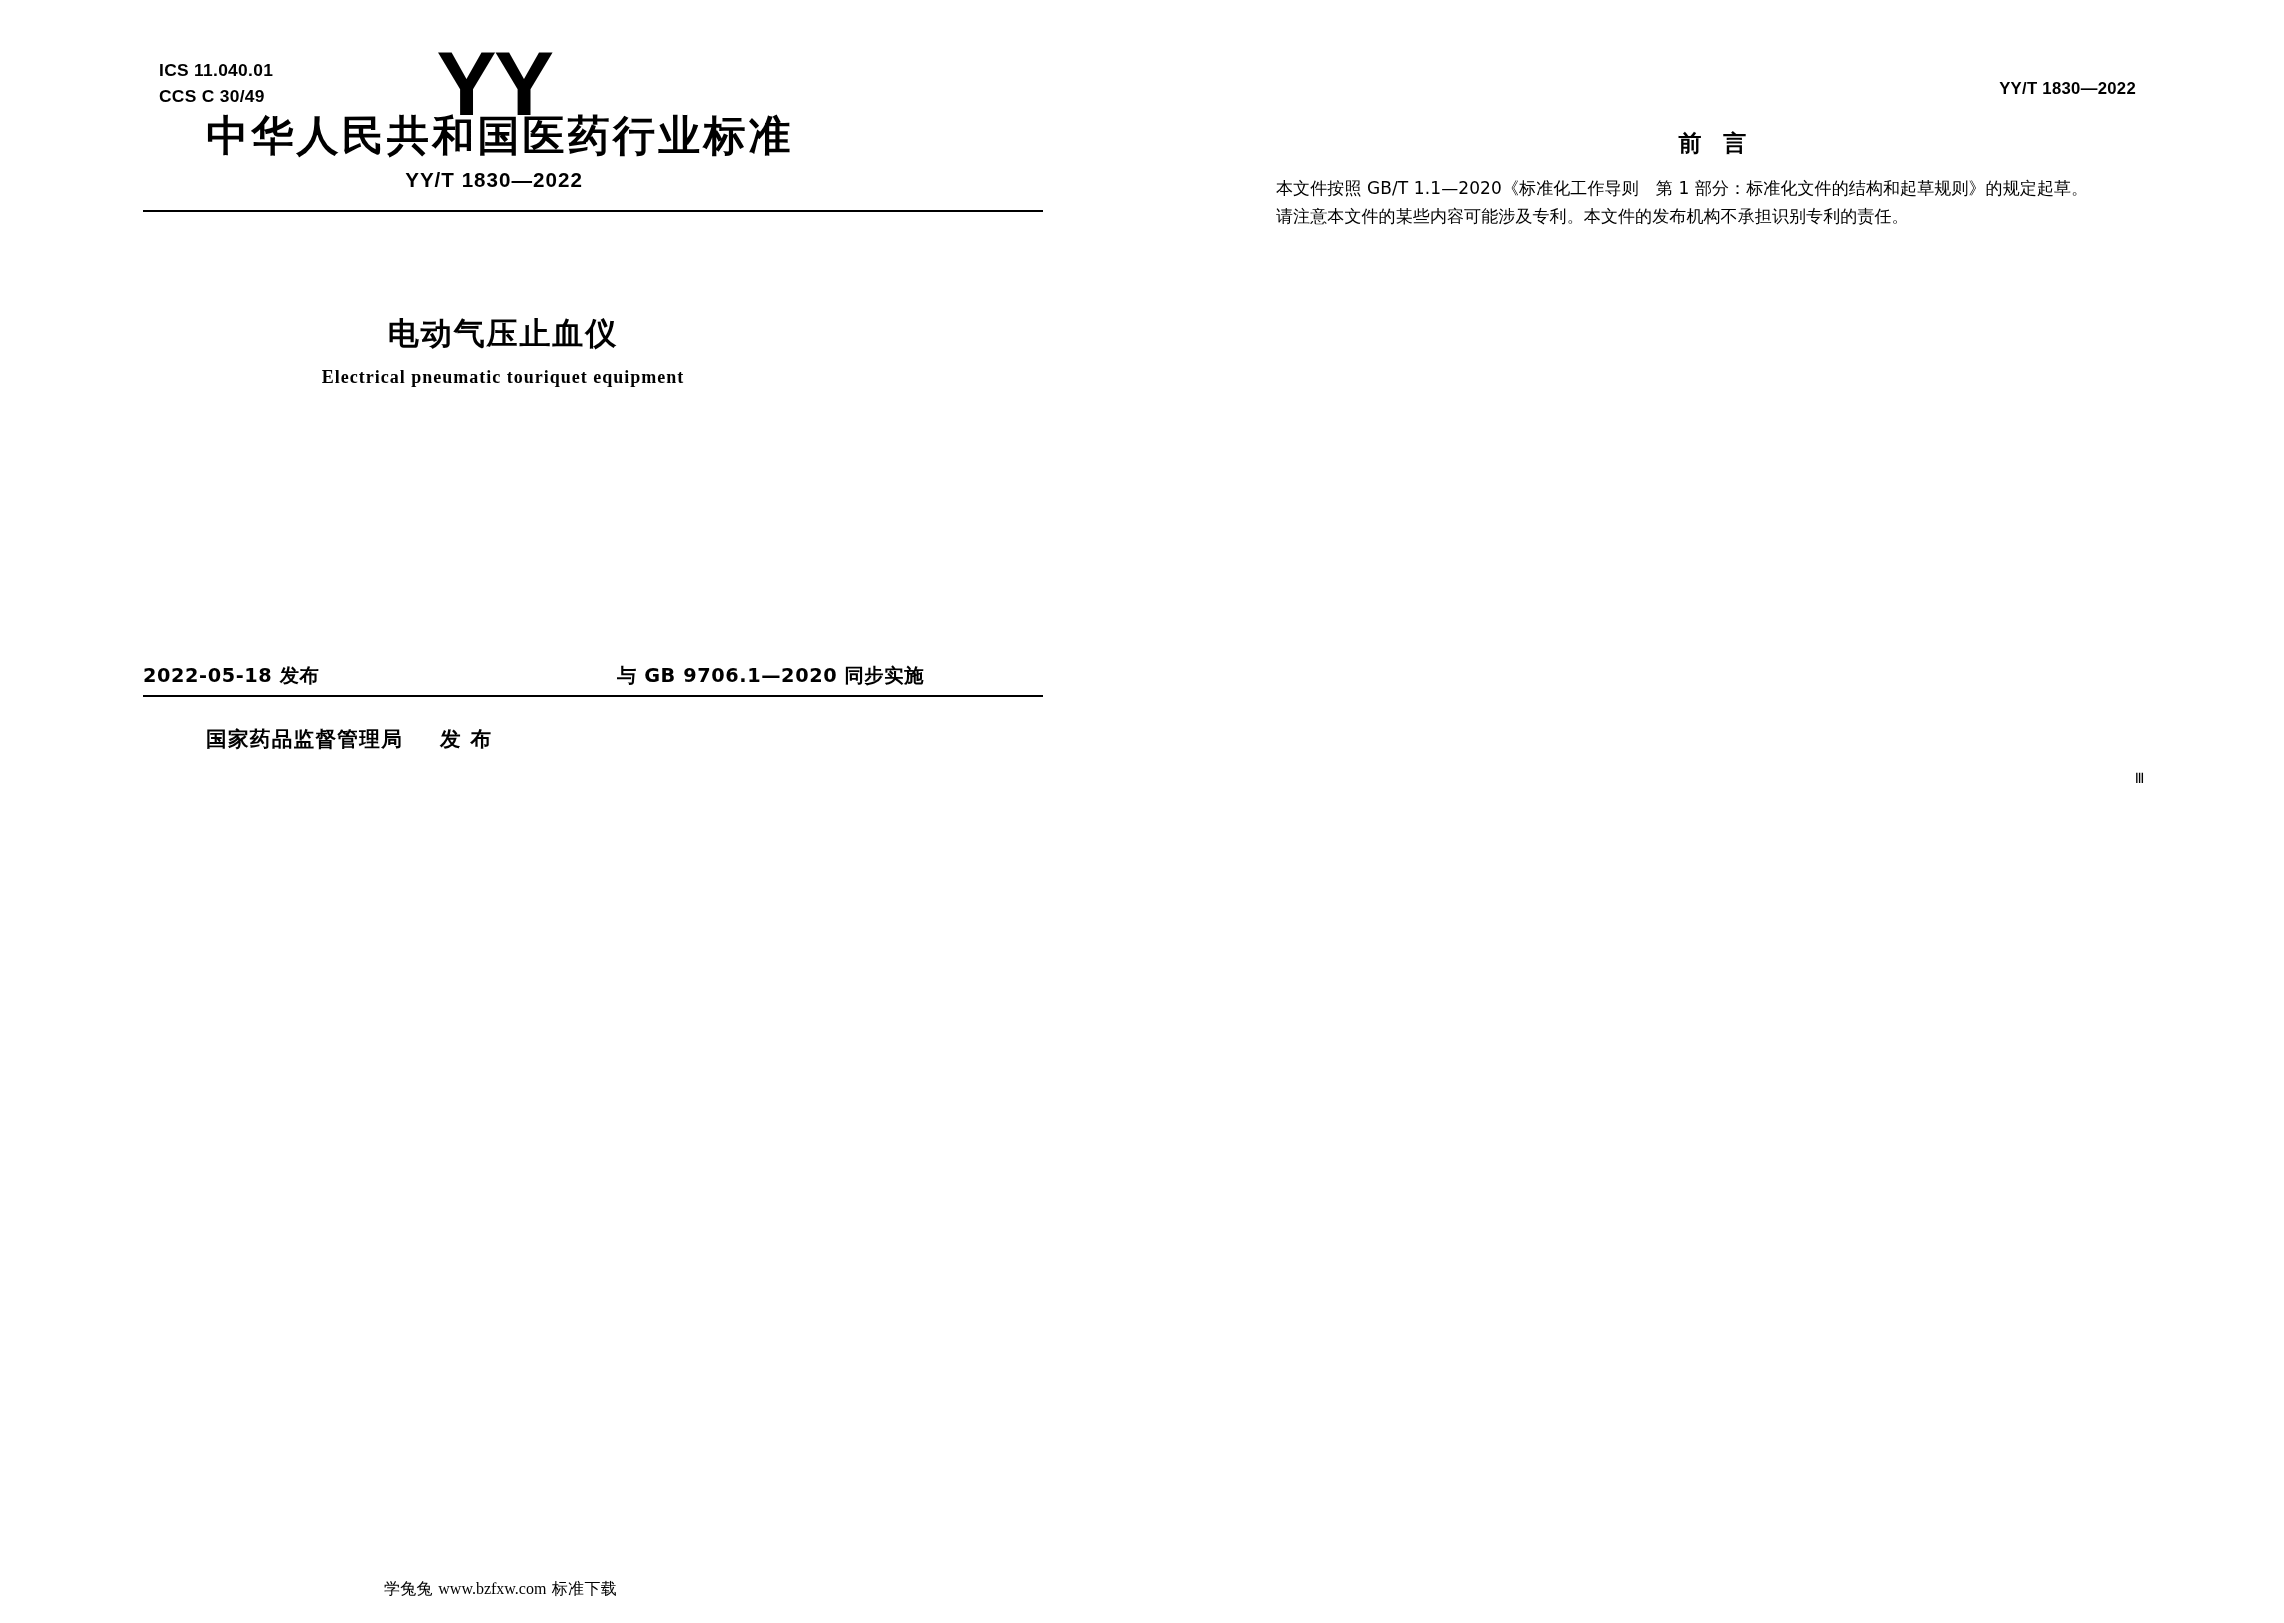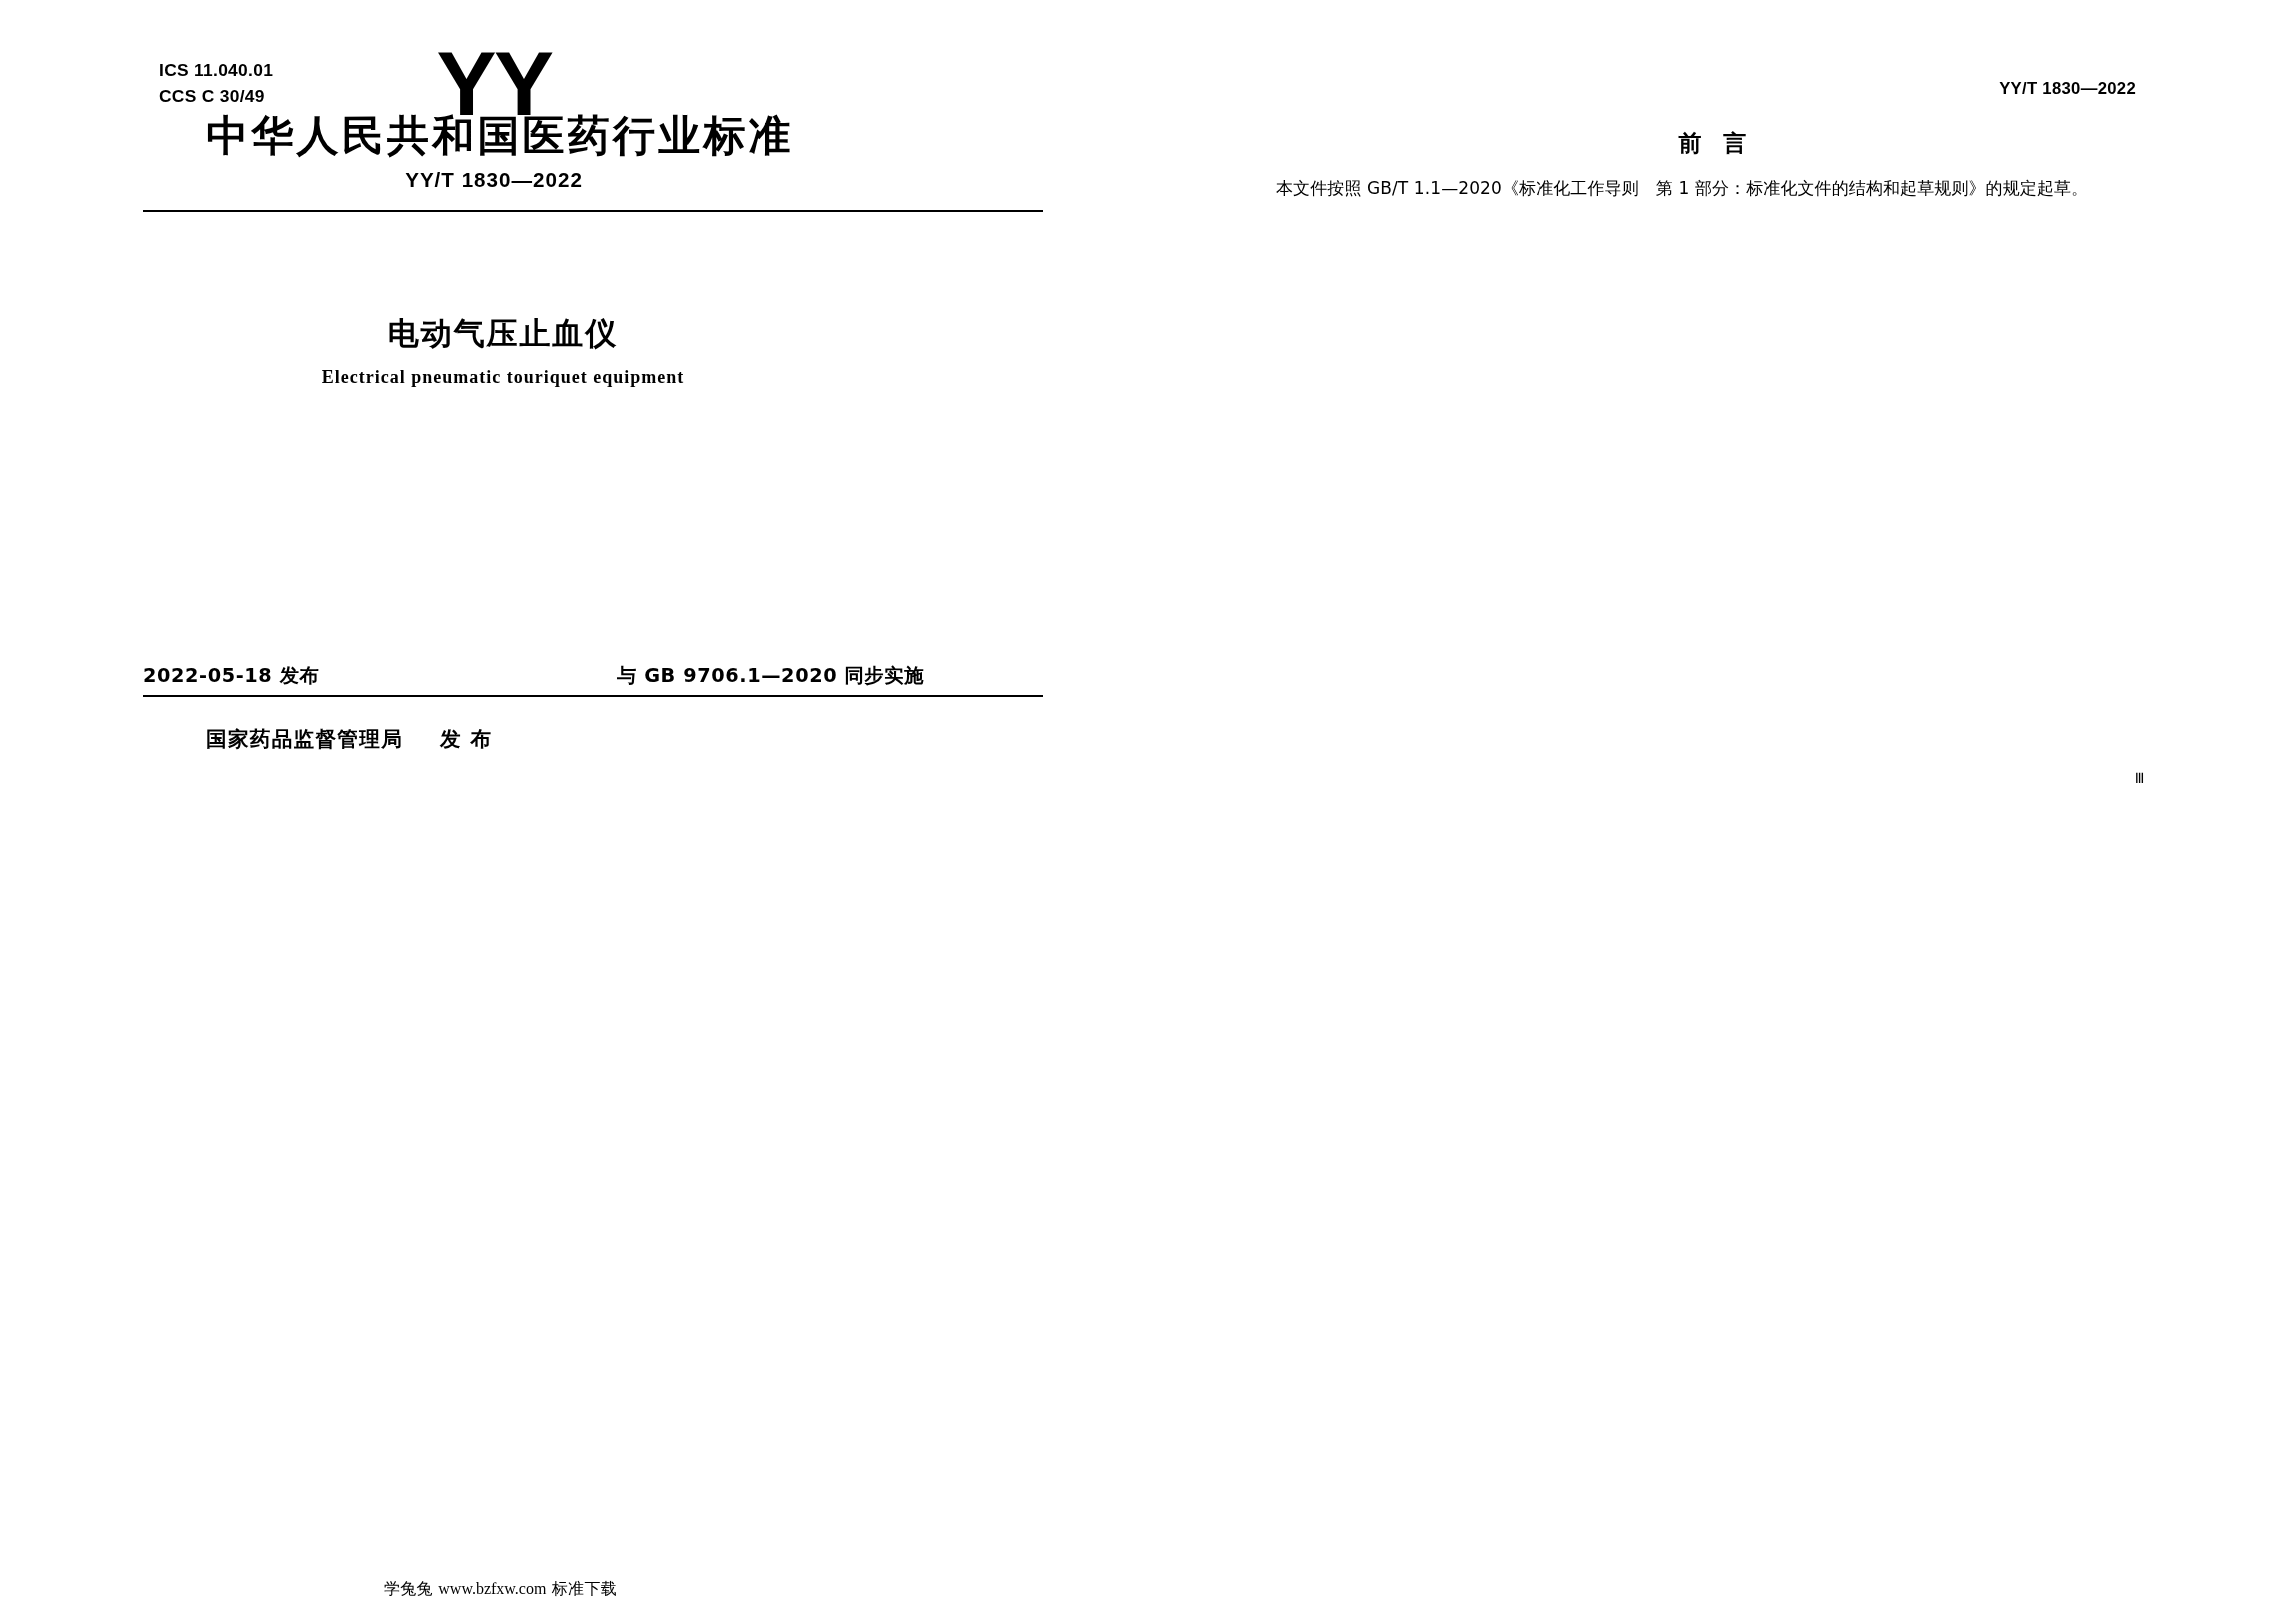--- a/index.html
+++ b/index.html
@@ -270,6 +270,7 @@
 
     <div class="fw-body">
       <p class="indent">本文件按照 GB/T 1.1—2020《标准化工作导则　第 1 部分：标准化文件的结构和起草规则》的规定起草。</p>
+      <p class="indent">请注意本文件的某些内容可能涉及专利。本文件的发布机构不承担识别专利的责任。</p>
     </div>
 
     <div class="fw-page-num">Ⅲ</div>

